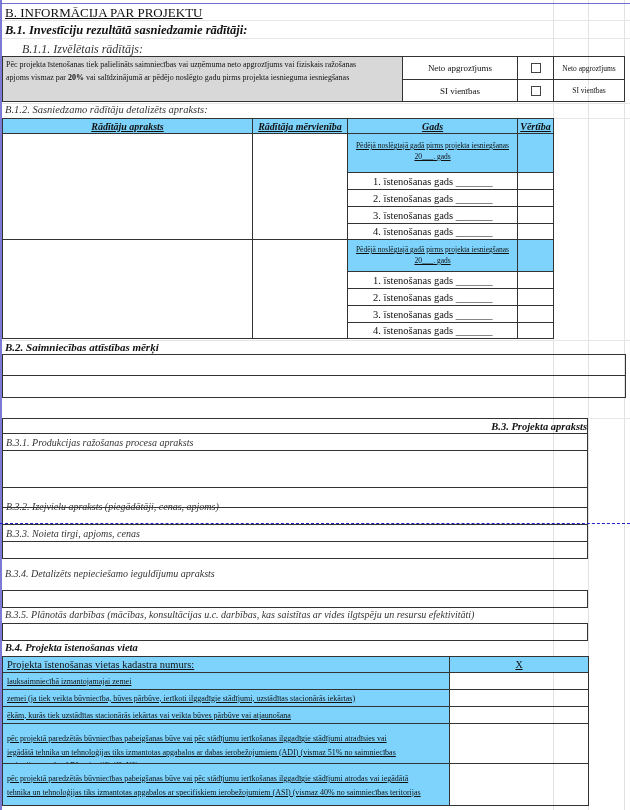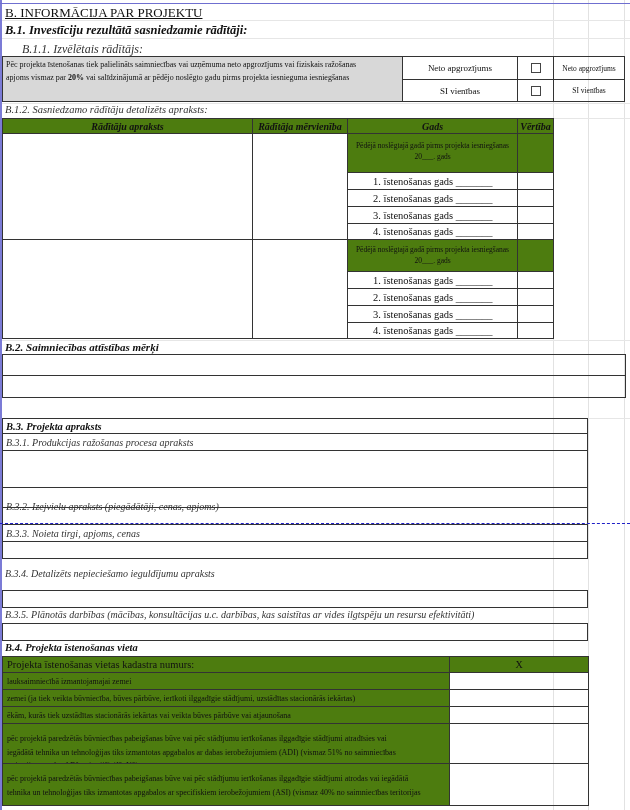--- a/index.html
+++ b/index.html
@@ -14,7 +14,7 @@
   .h-i{font-style:italic;font-size:12px;color:#333;}
   .h-i2{font-style:italic;font-size:10.5px;color:#333;}
   .gray{background:#d8d8d8;}
-  .gray2{background:#4d7c0f;}
+  .gray2{background:#7dd3fc;text-decoration:underline;}
   .bd{border:1px solid #333;}
   .tiny{font-size:7.5px;text-align:center;line-height:11px;}
   .small{font-size:8.5px;line-height:13px;}

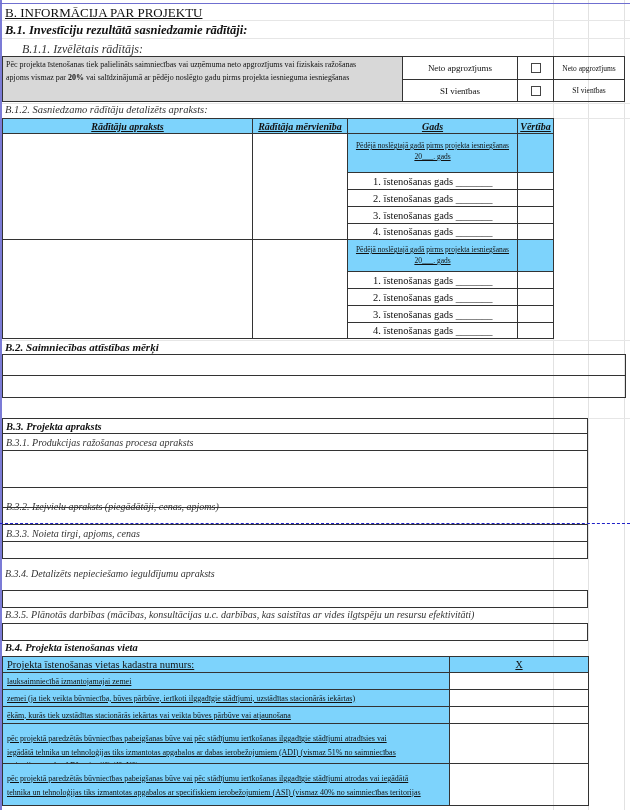--- a/index.html
+++ b/index.html
@@ -103,7 +103,7 @@
 <div class="abs bd" style="left:2px;top:354px;width:624px;height:22px;"></div>
 <div class="abs bd" style="left:2px;top:375px;width:624px;height:23px;"></div>
 
-<div class="abs bd h-bi" style="left:2px;top:418px;width:586px;height:16px;font-size:10.5px;padding-left:3px;display:flex;align-items:center;">
+<div class="abs bd h-bi" style="left:2px;top:418px;width:586px;height:16px;font-size:10.5px;padding-left:3px;display:flex;align-items:center;justify-content:flex-end;">
     <span>B.3. Projekta apraksts</span>
   </div>
 <div class="abs bd h-i2" style="left:2px;top:433px;width:586px;height:18px;padding-left:3px;font-size:10px;display:flex;align-items:center;">

